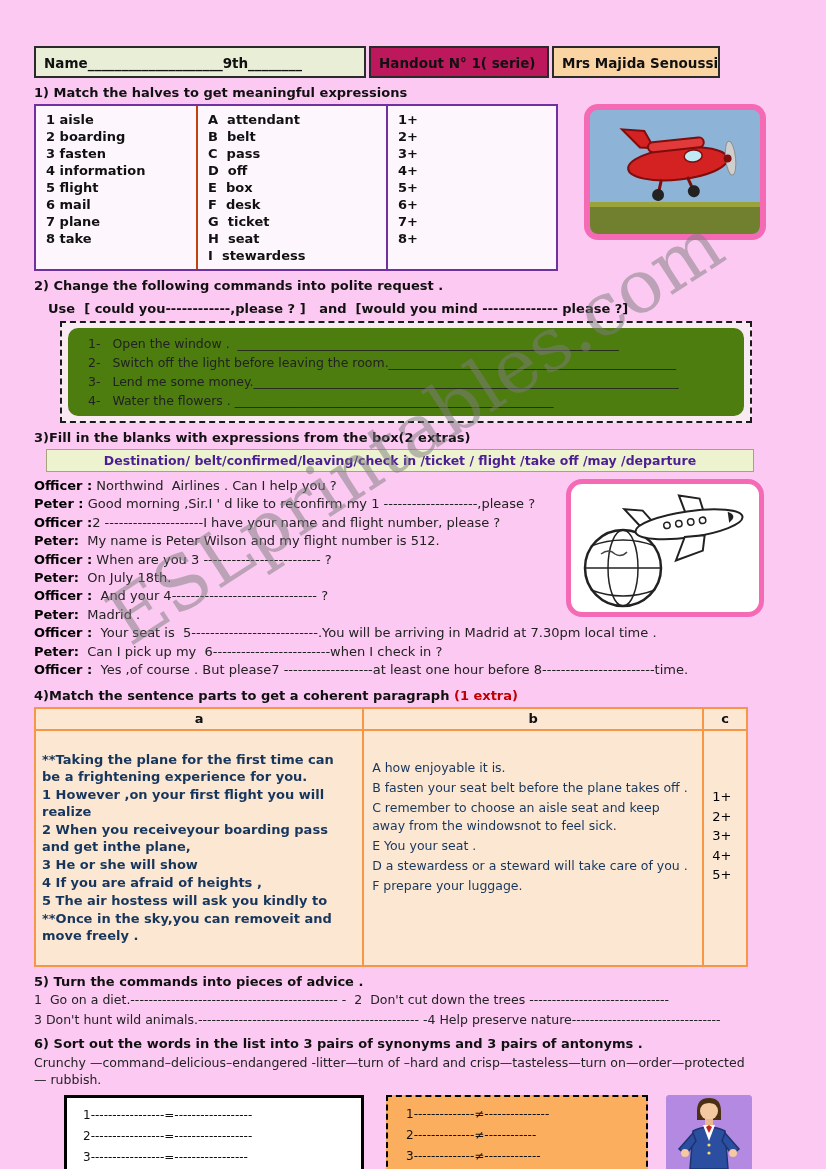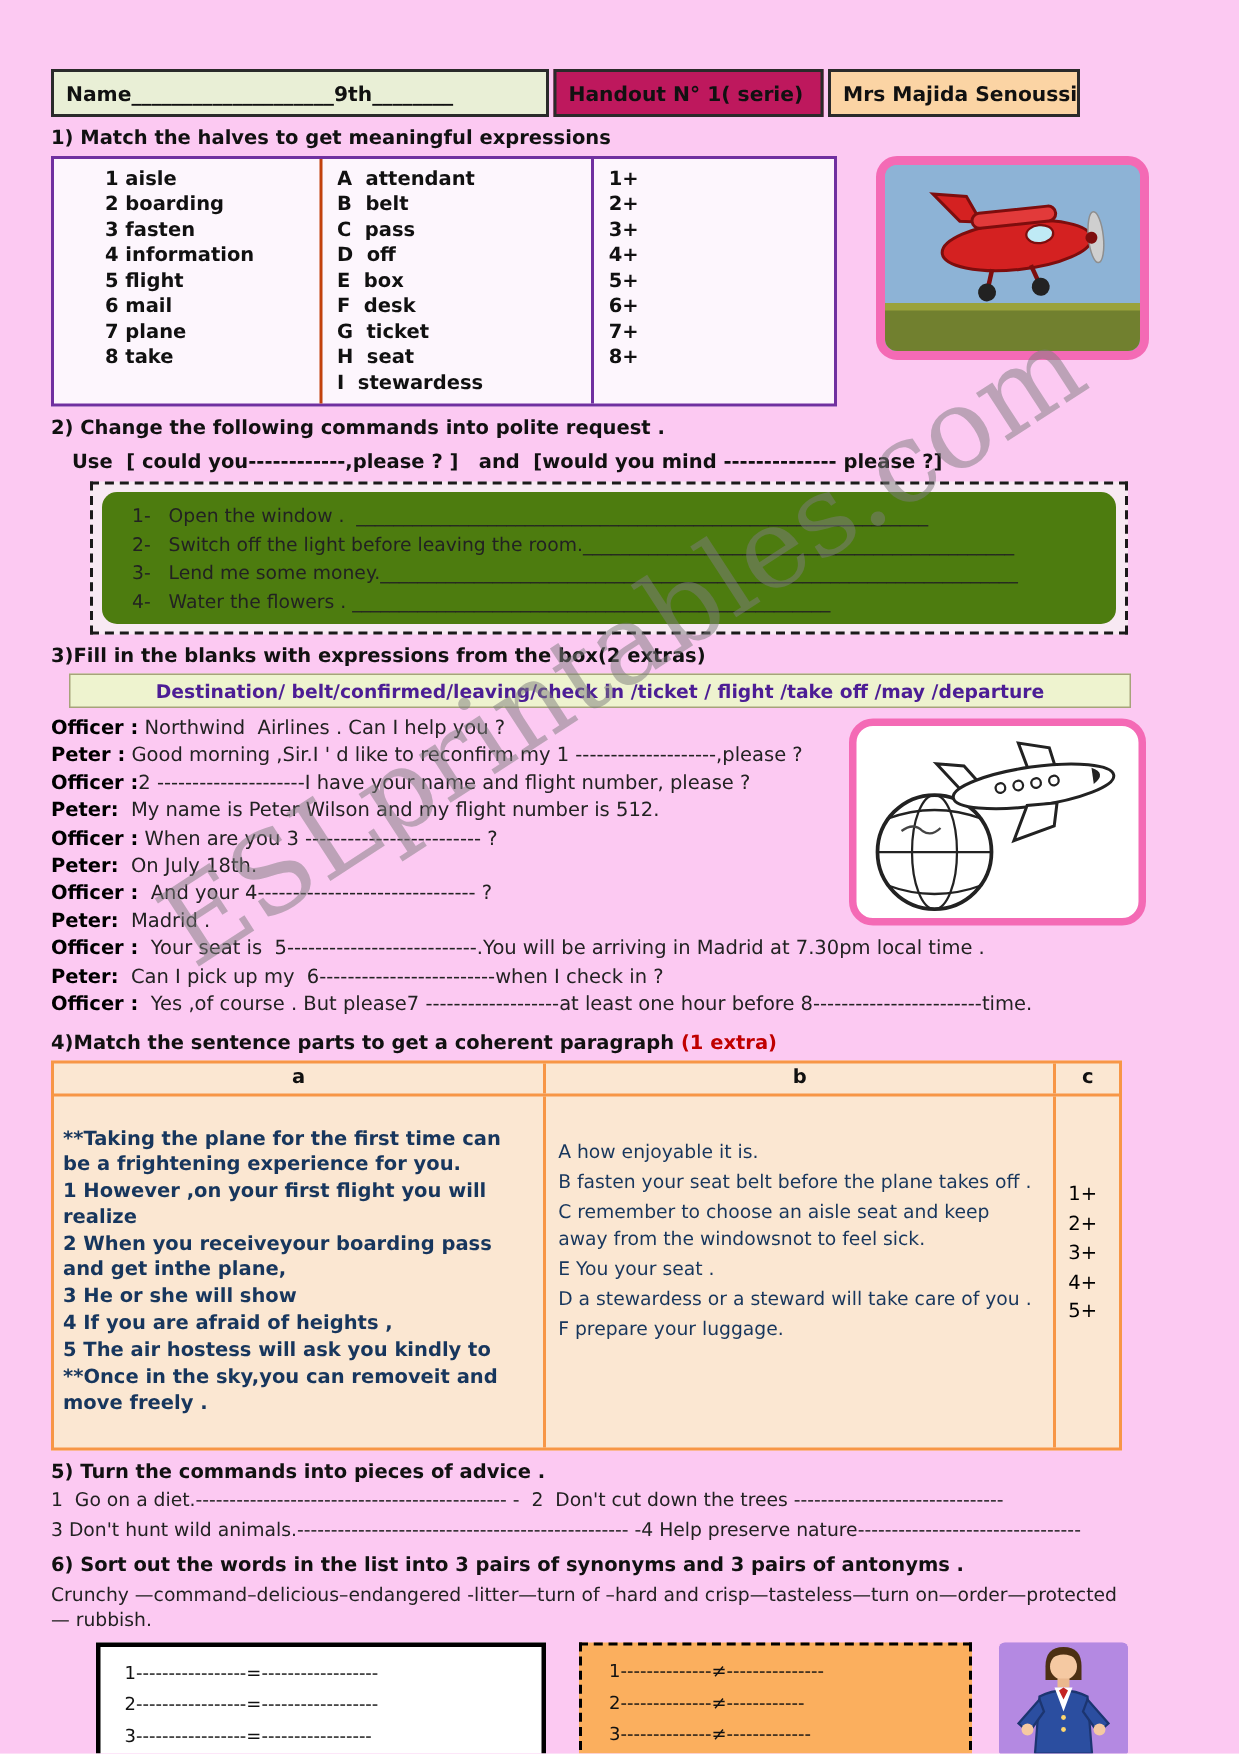--- a/index.html
+++ b/index.html
@@ -22,7 +22,7 @@
 
   
   .ex1-row{display:flex;margin-top:3px;}
-  .match-table{display:flex;width:524px;box-sizing:border-box;border:2px solid #7030a0;background:#fdf6fd;padding-left:24px;}
+  .match-table{display:flex;width:524px;box-sizing:border-box;border:2px solid #7030a0;background:#fdf6fd;}
   .match-col{box-sizing:border-box;padding:5px 10px;font-weight:bold;font-size:13px;line-height:17px;}
   .match-col div{white-space:pre;overflow:hidden;}
   .match-col.c1{width:160px;}

